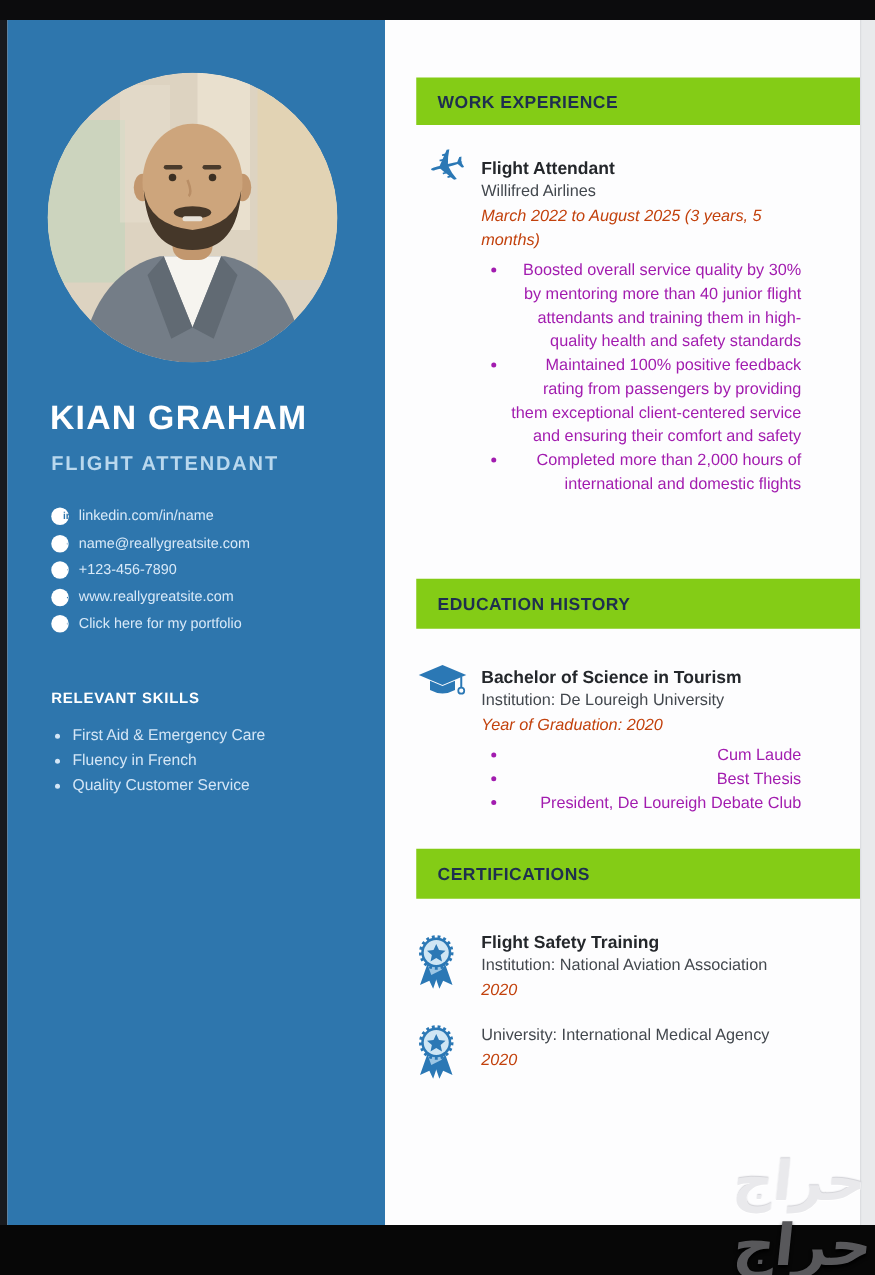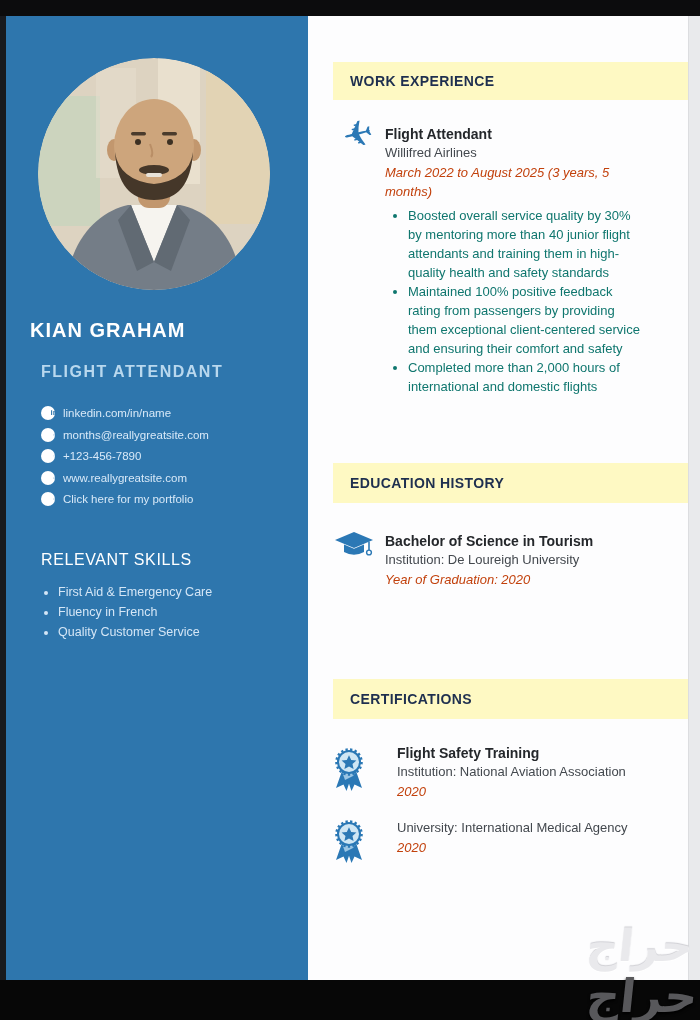--- a/index.html
+++ b/index.html
@@ -31,7 +31,7 @@
 
   
   .main { position:absolute; left:308px; top:16px; width:380px; height:964px; background:#fdfdfe; }
-  .secbar { position:absolute; left:25px; width:355px; background:#fef9c3; display:flex; align-items:center; padding-left:17px; }
+  .secbar { position:absolute; left:25px; width:355px; background:#84cc16; display:flex; align-items:center; padding-left:17px; }
   .secbar span { color:#1e2f4f; font-size:14px; font-weight:bold; letter-spacing:0.4px; }
   .bar-work { top:46px; height:38px; }
   .bar-edu  { top:447px; height:40px; }

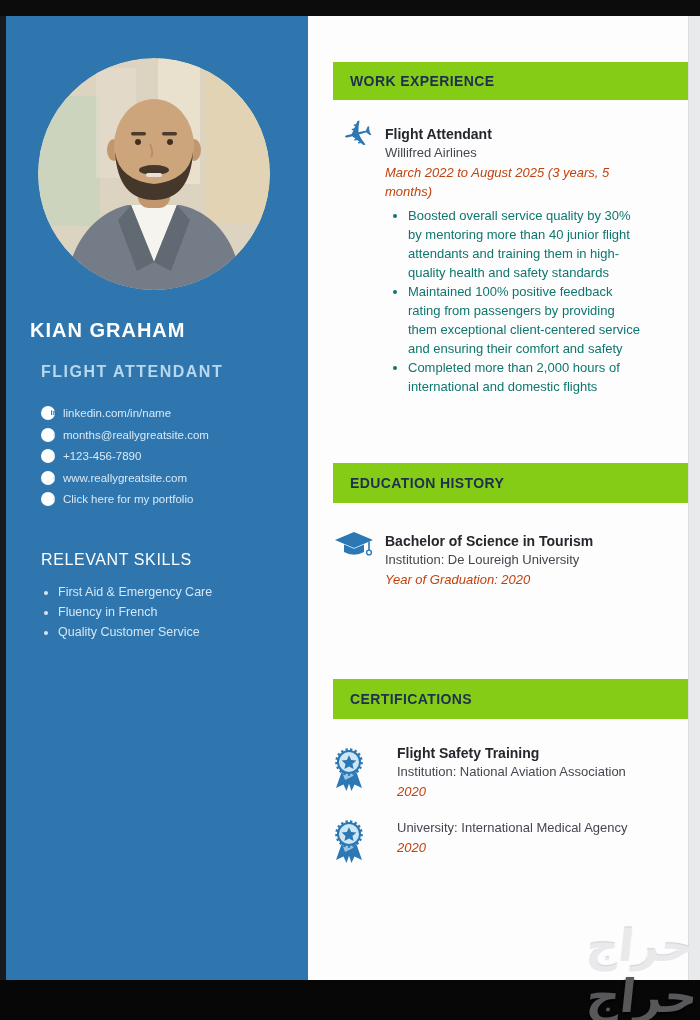--- a/index.html
+++ b/index.html
@@ -43,7 +43,7 @@
   .entry-line  { font-size:13px; color:#43484e; margin-top:3px; }
   .entry-italic{ font-size:13px; font-style:italic; color:#c2410c; margin-top:3px; width:250px; line-height:19px; }
   .bullets { margin:5px 0 0 0; padding-left:23px; list-style:disc; width:256px; }
-  .bullets li { font-size:13px; line-height:19px; color:#0f766e; }
+  .bullets li { font-size:13px; line-height:19px; color:#a21caf;text-align:right; }
 
   .cap-icon { position:absolute; left:26px; top:514px; }
   .edu-content { position:absolute; left:77px; top:517px; width:290px; }

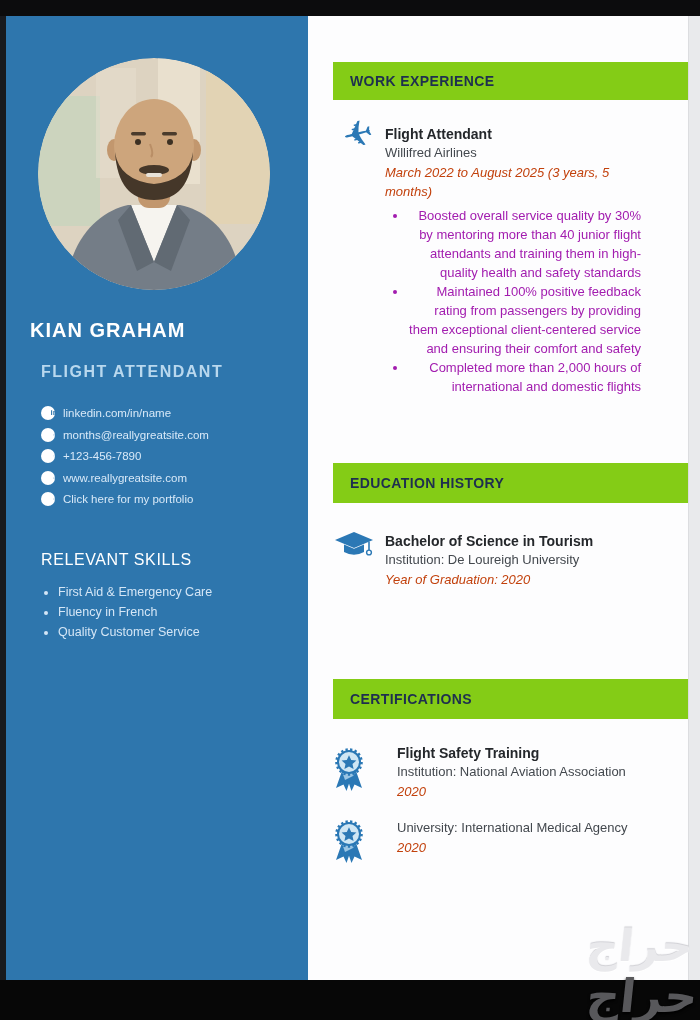--- a/index.html
+++ b/index.html
@@ -16,7 +16,7 @@
   
   .sidebar { position:absolute; left:6px; top:16px; width:302px; height:964px; background:#2e76ad; }
   .avatar { position:absolute; left:32px; top:42px; width:232px; height:232px; border-radius:50%; overflow:hidden; }
-  .name  { position:absolute; left:24px; top:303px; color:#ffffff; font-size:20px; font-weight:bold; letter-spacing:1px; white-space:nowrap; }
+  .name  { position:absolute; left:34px; top:303px; color:#ffffff; font-size:27px; font-weight:bold; letter-spacing:1px; white-space:nowrap; }
   .role  { position:absolute; left:35px; top:347px; color:#b9d8ee; font-size:16px; font-weight:bold; letter-spacing:1.5px; white-space:nowrap; }
   .contacts { position:absolute; left:35px; top:390px; }
   .contact-row { display:flex; align-items:center; gap:8px; height:14px; margin-bottom:7.5px; }

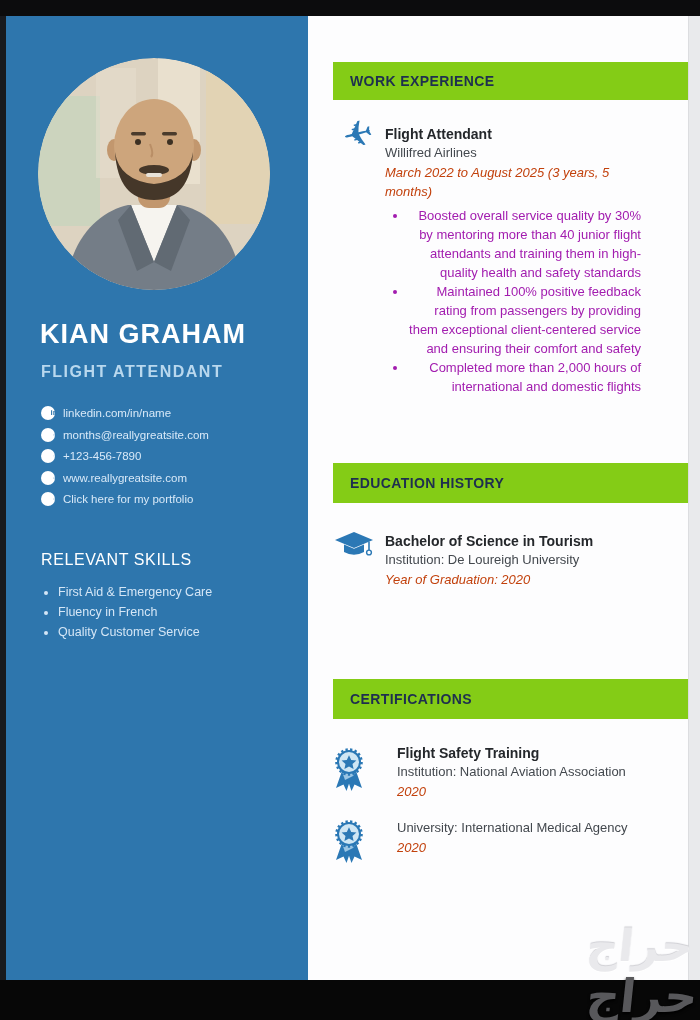--- a/index.html
+++ b/index.html
@@ -118,7 +118,7 @@
               <path d="M3.2 4.8 L7 7.5 L10.8 4.8" stroke="#2e76ad" stroke-width="1.2" fill="none"></path>
             </svg>
         </span>
-        <span class="ctext">months@reallygreatsite.com</span>
+        <span class="ctext">name@reallygreatsite.com</span>
       </div>
       <div class="contact-row">
         <span class="cicon">

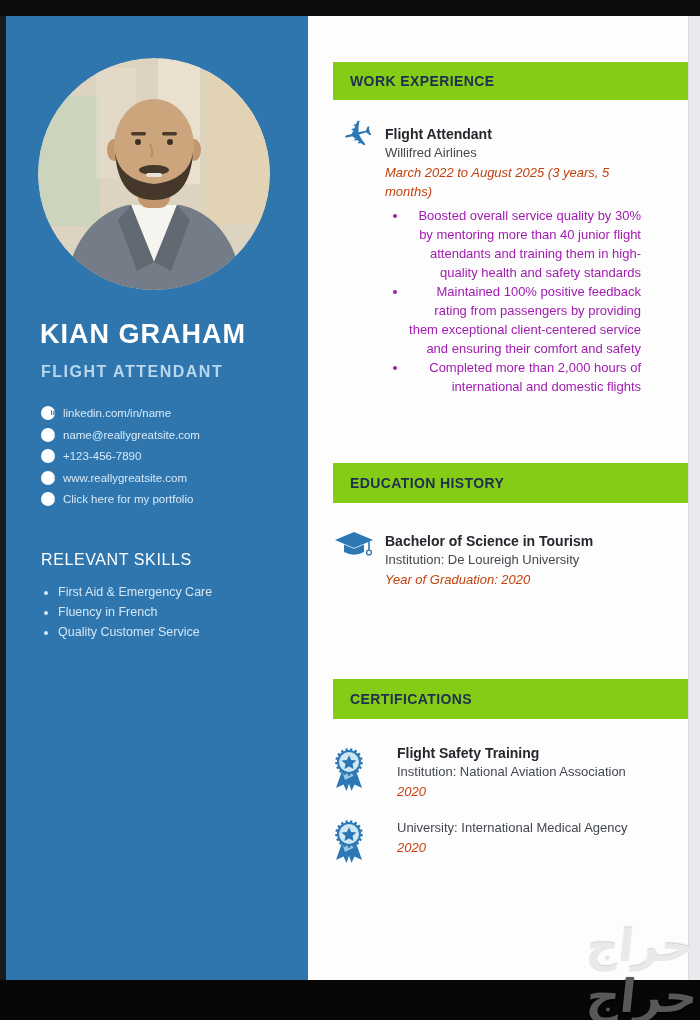--- a/index.html
+++ b/index.html
@@ -25,7 +25,7 @@
   .in-glyph { color:#2e76ad; font-size:8px; font-weight:bold; line-height:1; }
   .ctext { color:#d8e9f8; font-size:11.5px; white-space:nowrap; }
   .skills { position:absolute; left:35px; top:535px; width:250px; }
-  .skills h3 { color:#ffffff; font-size:16px; font-weight:normal; letter-spacing:0.6px; }
+  .skills h3 { color:#ffffff; font-size:12px; font-weight:bold; letter-spacing:0.6px; }
   .skills ul { margin:17px 0 0 0; padding-left:17px; list-style:disc; }
   .skills li { color:#d4e6f6; font-size:12.5px; line-height:1; margin-bottom:7.5px; }
 

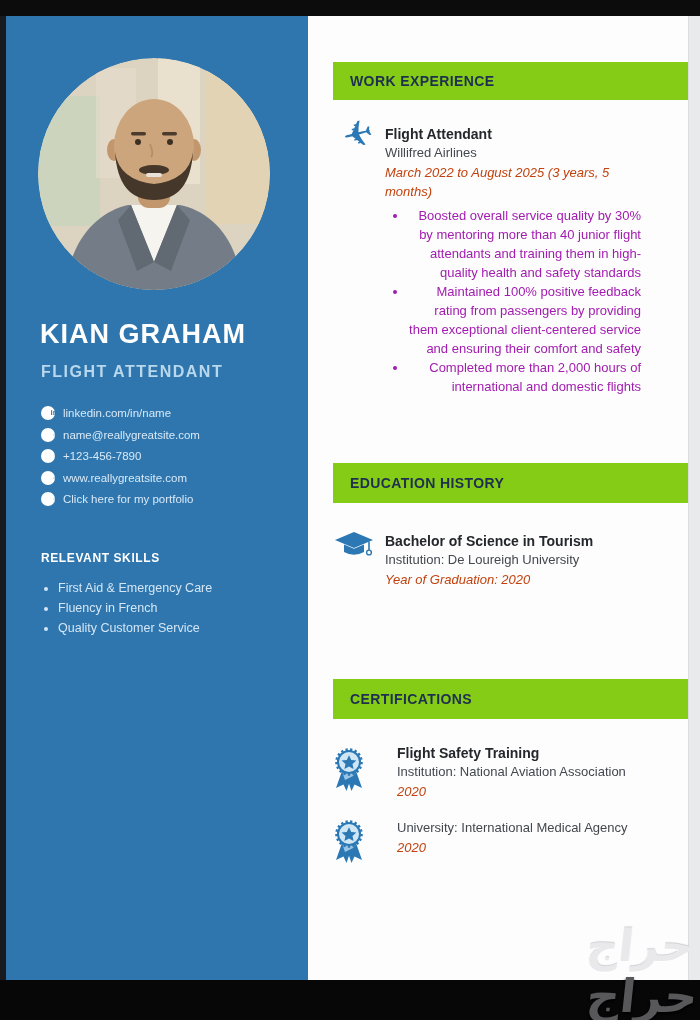--- a/index.html
+++ b/index.html
@@ -194,6 +194,12 @@
       <div class="entry-title">Bachelor of Science in Tourism</div>
       <div class="entry-line">Institution: De Loureigh University</div>
       <div class="entry-italic">Year of Graduation: 2020</div>
+      <ul class="bullets">
+
+      <li>Cum Laude</li>
+          <li>Best Thesis</li>
+          <li>President, De Loureigh Debate Club</li>
+        </ul>
     </div>
 
     <div class="secbar bar-cert">

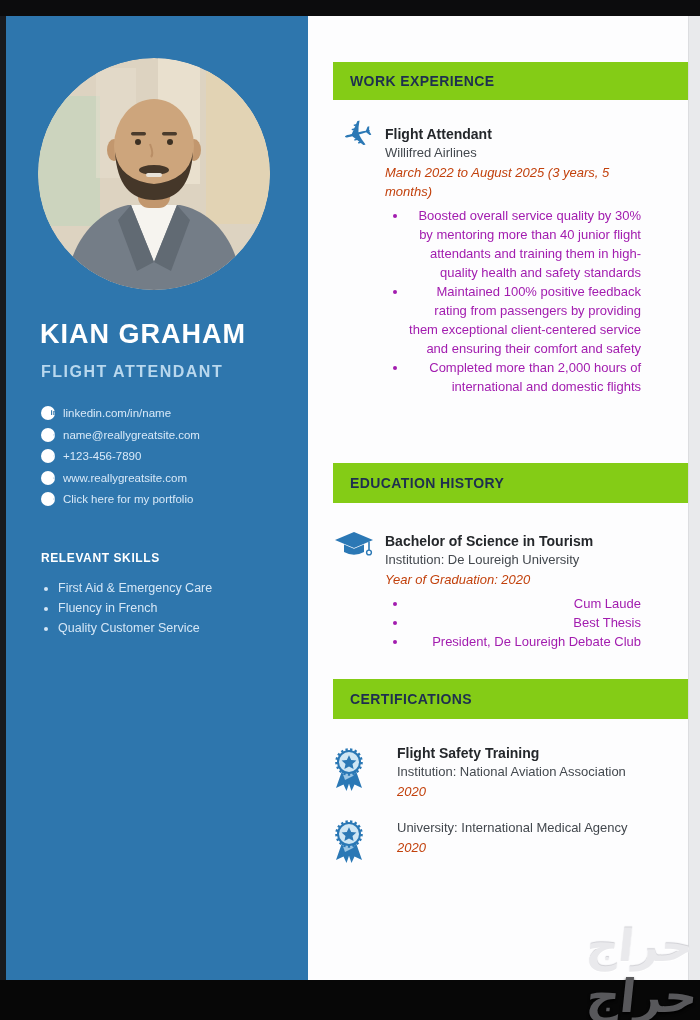--- a/index.html
+++ b/index.html
@@ -50,7 +50,7 @@
   .edu-content .bullets { margin-top:5px; }
 
   .certs { position:absolute; left:24px; top:729px; }
-  .cert-entry { display:flex; margin-bottom:16px;gap:12px; }
+  .cert-entry { display:flex; margin-bottom:16px; }
   .cert-icon-col { width:53px; flex:0 0 53px; padding-top:2px; }
   .cert-text { width:300px; }
 

